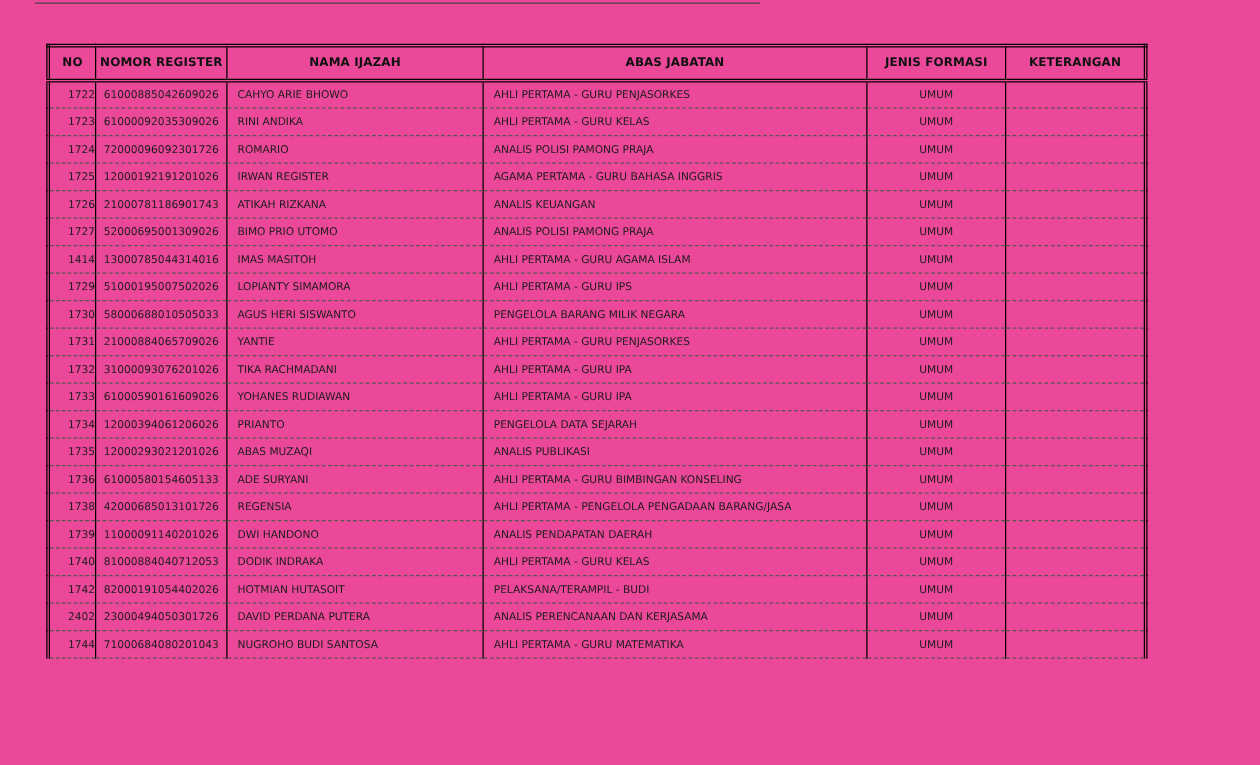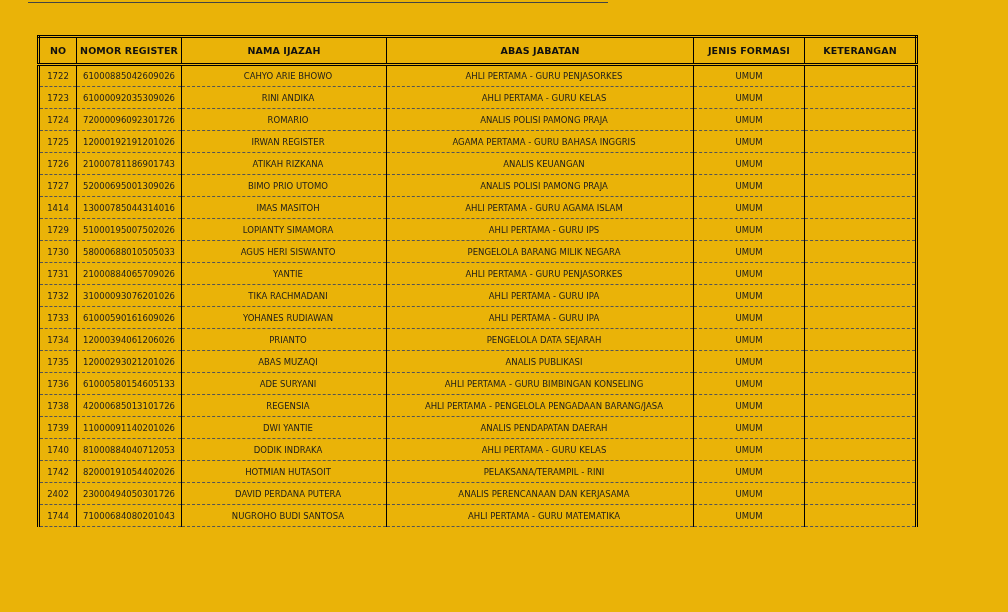--- a/index.html
+++ b/index.html
@@ -10,7 +10,7 @@
     position: relative;
     overflow: hidden;
   }
-  .page { position: absolute; inset: 0; background: #eab308; }
+  .page { position: absolute; inset: 0; background: #ec4899; }
 
   
   .stray-top-line {

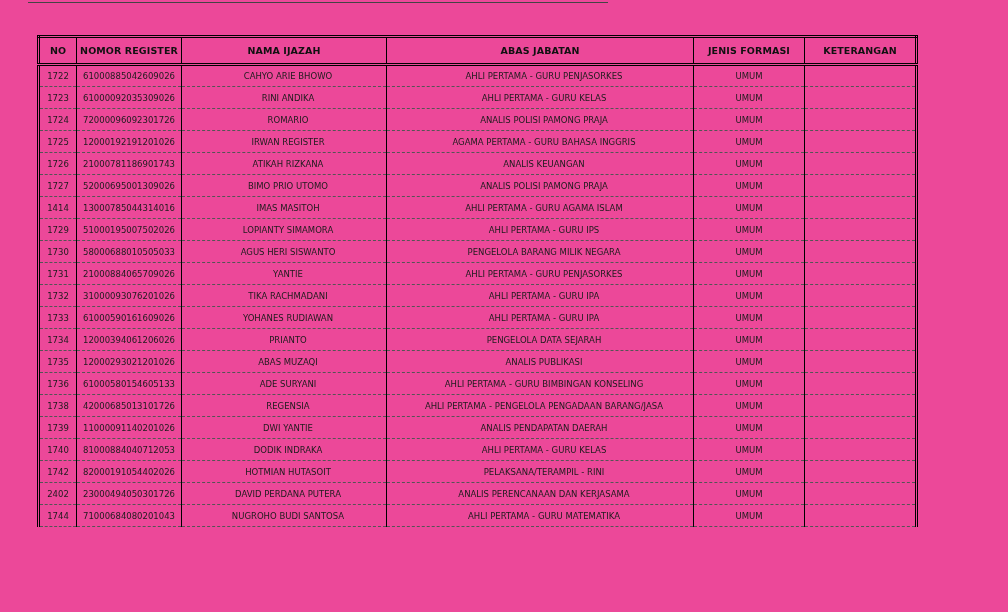--- a/index.html
+++ b/index.html
@@ -49,7 +49,7 @@
     font-size: 8.5px; color: #1c1c1c;
     vertical-align: middle; white-space: nowrap; overflow: hidden;
   }
-  tbody td:first-child { border-left: none; }
+  tbody td:first-child { border-left: none; text-align: right; }
 
   .col-no, .col-nomor_register, .col-jenis_formasi { text-align: center; }
   .col-nama_ijazah, .col-nama_jabatan { text-align: center; padding-left: 8px; }

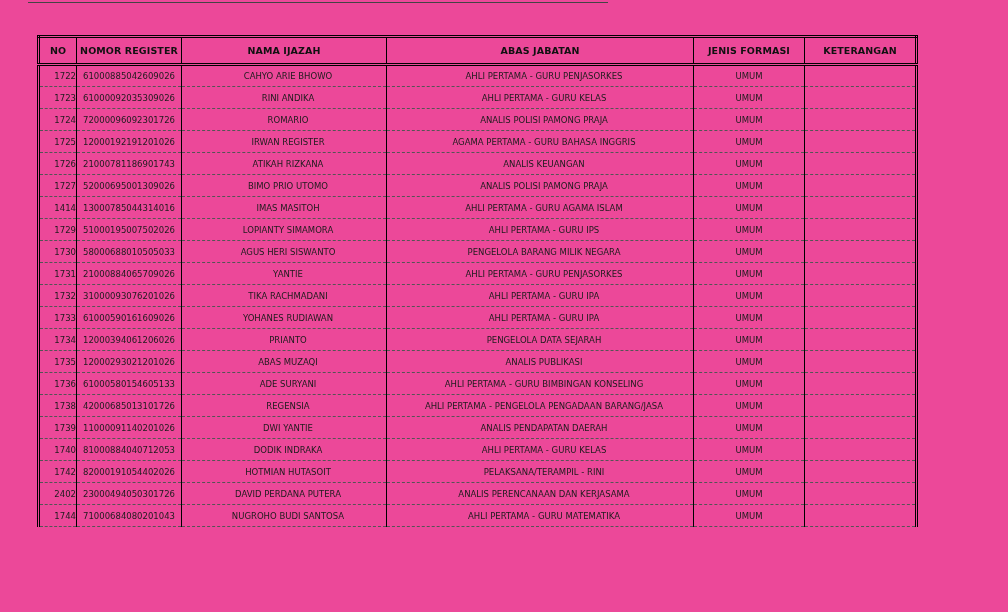--- a/index.html
+++ b/index.html
@@ -52,7 +52,7 @@
   tbody td:first-child { border-left: none; text-align: right; }
 
   .col-no, .col-nomor_register, .col-jenis_formasi { text-align: center; }
-  .col-nama_ijazah, .col-nama_jabatan { text-align: center; padding-left: 8px; }
+  .col-nama_ijazah, .col-nama_jabatan { text-align: left; padding-left: 8px; }
 </style>
 </head>
 <body>

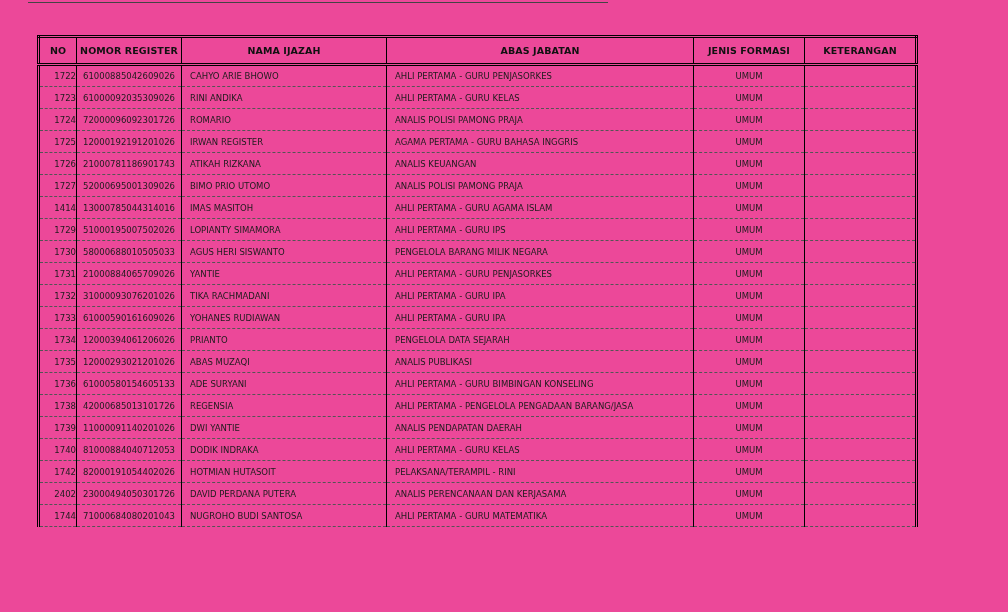--- a/index.html
+++ b/index.html
@@ -211,7 +211,7 @@
         <tr>
           <td class="col-no">1739</td>
           <td class="col-nomor_register">11000091140201026</td>
-          <td class="col-nama_ijazah">DWI YANTIE</td>
+          <td class="col-nama_ijazah">DWI HANDONO</td>
           <td class="col-nama_jabatan">ANALIS PENDAPATAN DAERAH</td>
           <td class="col-jenis_formasi">UMUM</td>
           <td class="col-keterangan"></td>

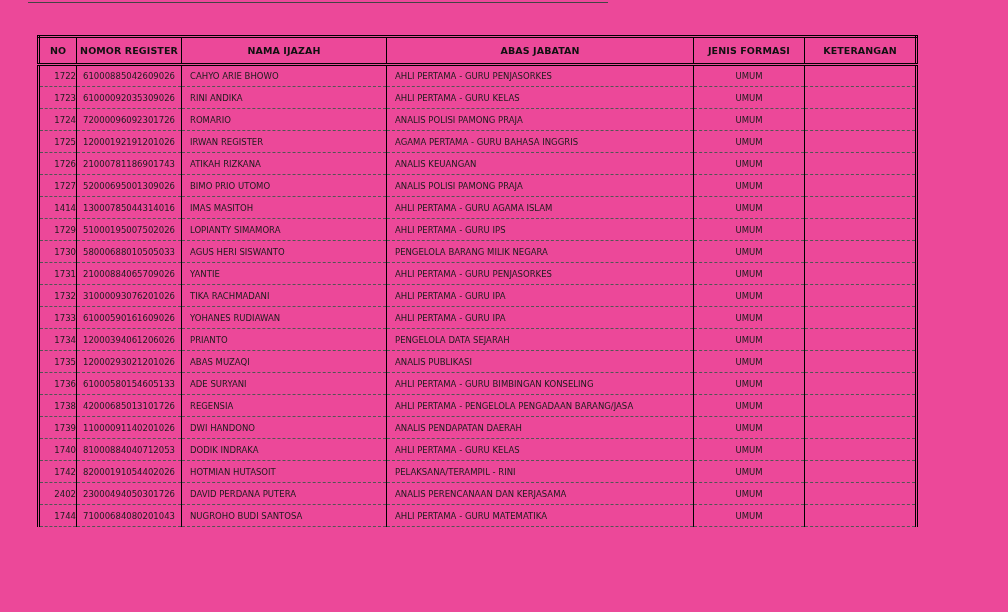--- a/index.html
+++ b/index.html
@@ -228,7 +228,7 @@
           <td class="col-no">1742</td>
           <td class="col-nomor_register">82000191054402026</td>
           <td class="col-nama_ijazah">HOTMIAN HUTASOIT</td>
-          <td class="col-nama_jabatan">PELAKSANA/TERAMPIL - RINI</td>
+          <td class="col-nama_jabatan">PELAKSANA/TERAMPIL - BUDI</td>
           <td class="col-jenis_formasi">UMUM</td>
           <td class="col-keterangan"></td>
         </tr>

